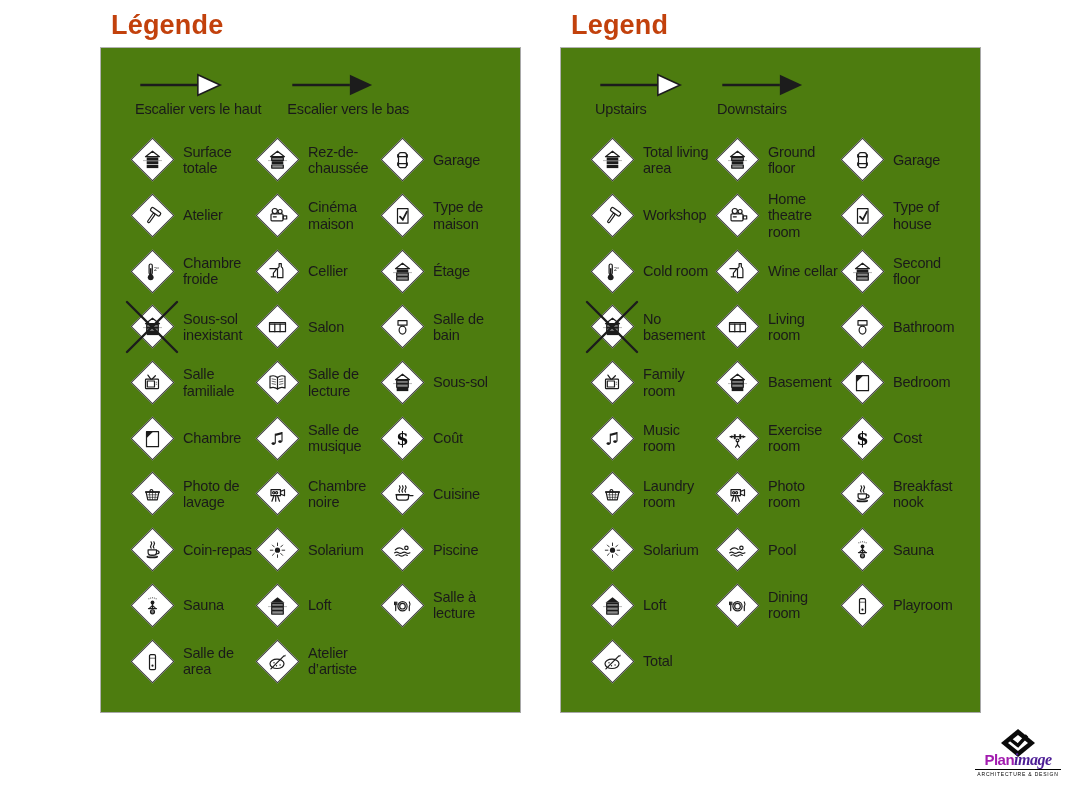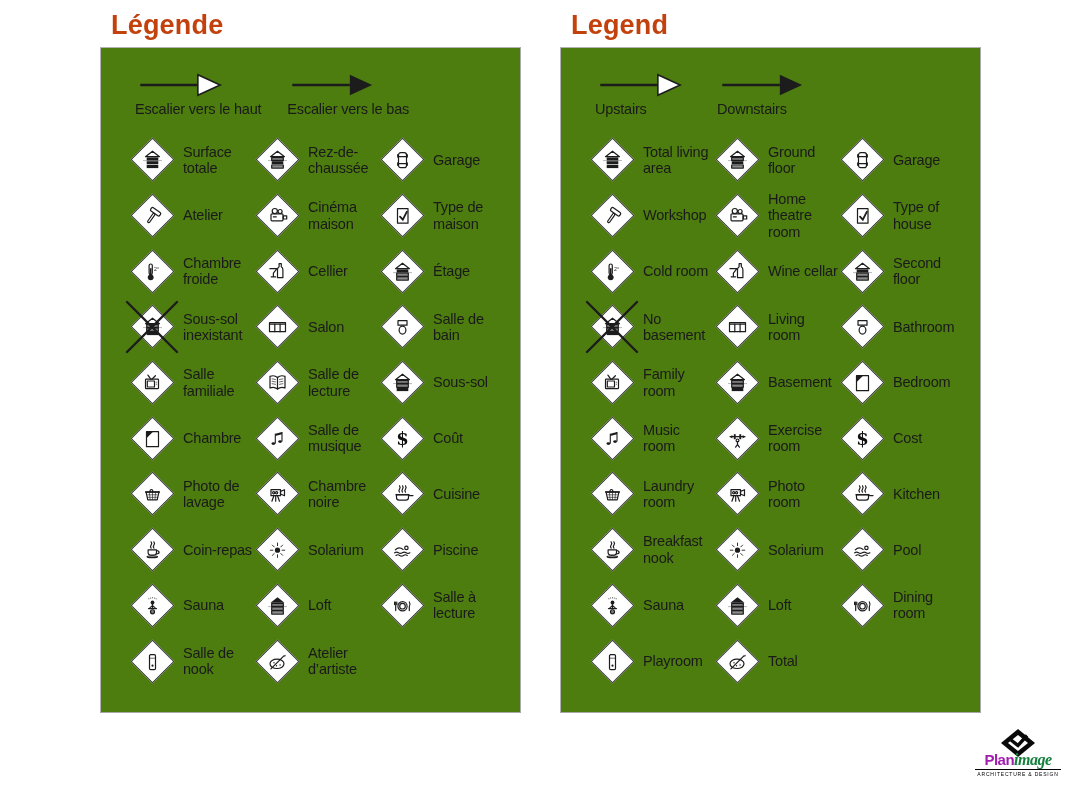--- a/index.html
+++ b/index.html
@@ -917,23 +917,6 @@
             <div class="diamond">
               <div class="inner">
                 <svg viewBox="0 0 24 24">
-                  <path d="M9 10 q-1.3-1.6 0-3.2 q1.3-1.6 0-3.2" stroke="#1c1c1c" fill="none" stroke-width="1.2" stroke-linecap="round" stroke-linejoin="round"></path>
-                  <path d="M12 10 q-1.3-1.6 0-3.2 q1.3-1.6 0-3.2" stroke="#1c1c1c" fill="none" stroke-width="1.2" stroke-linecap="round" stroke-linejoin="round"></path>
-                  <path d="M15 10 q-1.3-1.6 0-3.2 q1.3-1.6 0-3.2" stroke="#1c1c1c" fill="none" stroke-width="1.2" stroke-linecap="round" stroke-linejoin="round"></path>
-                  <path d="M6 12.5 H18 V15.4 Q18 18 15.4 18 H8.6 Q6 18 6 15.4 Z" stroke="#1c1c1c" fill="none" stroke-width="1.2" stroke-linecap="round" stroke-linejoin="round"></path>
-                  <line x1="5" y1="12.5" x2="19" y2="12.5" stroke="#1c1c1c" stroke-width="1.5"></line>
-                  <line x1="19" y1="13.4" x2="22.5" y2="13.4" stroke="#1c1c1c" fill="none" stroke-width="1.2" stroke-linecap="round" stroke-linejoin="round"></line>
-                </svg>
-              </div>
-            </div>
-          </div>
-          <div class="cell-label">Kitchen</div>
-        </div>
-        <div class="cell">
-          <div class="dwrap">
-            <div class="diamond">
-              <div class="inner">
-                <svg viewBox="0 0 24 24">
                   <path d="M10.6 10 q-1.3-1.6 0-3.2 q1.3-1.6 0-3.2" stroke="#1c1c1c" fill="none" stroke-width="1.2" stroke-linecap="round" stroke-linejoin="round"></path>
                   <path d="M13.4 10 q-1.3-1.6 0-3.2 q1.3-1.6 0-3.2" stroke="#1c1c1c" fill="none" stroke-width="1.2" stroke-linecap="round" stroke-linejoin="round"></path>
                   <path d="M7.6 11.6 H16 V14.4 Q16 17 12.6 17 H11 Q7.6 17 7.6 14.4 Z" stroke="#1c1c1c" fill="none" stroke-width="1.2" stroke-linecap="round" stroke-linejoin="round"></path>

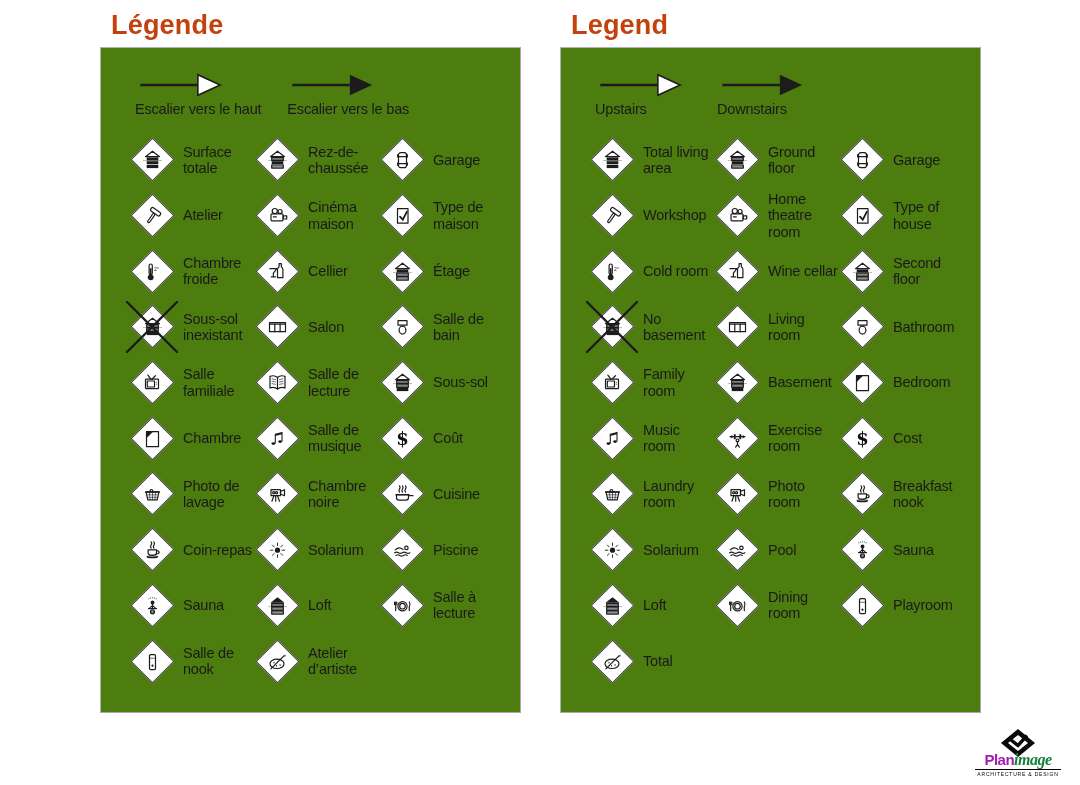--- a/index.html
+++ b/index.html
@@ -535,7 +535,7 @@
               </div>
             </div>
           </div>
-          <div class="cell-label">Salle de nook</div>
+          <div class="cell-label">Salle de area</div>
         </div>
         <div class="cell">
           <div class="dwrap">

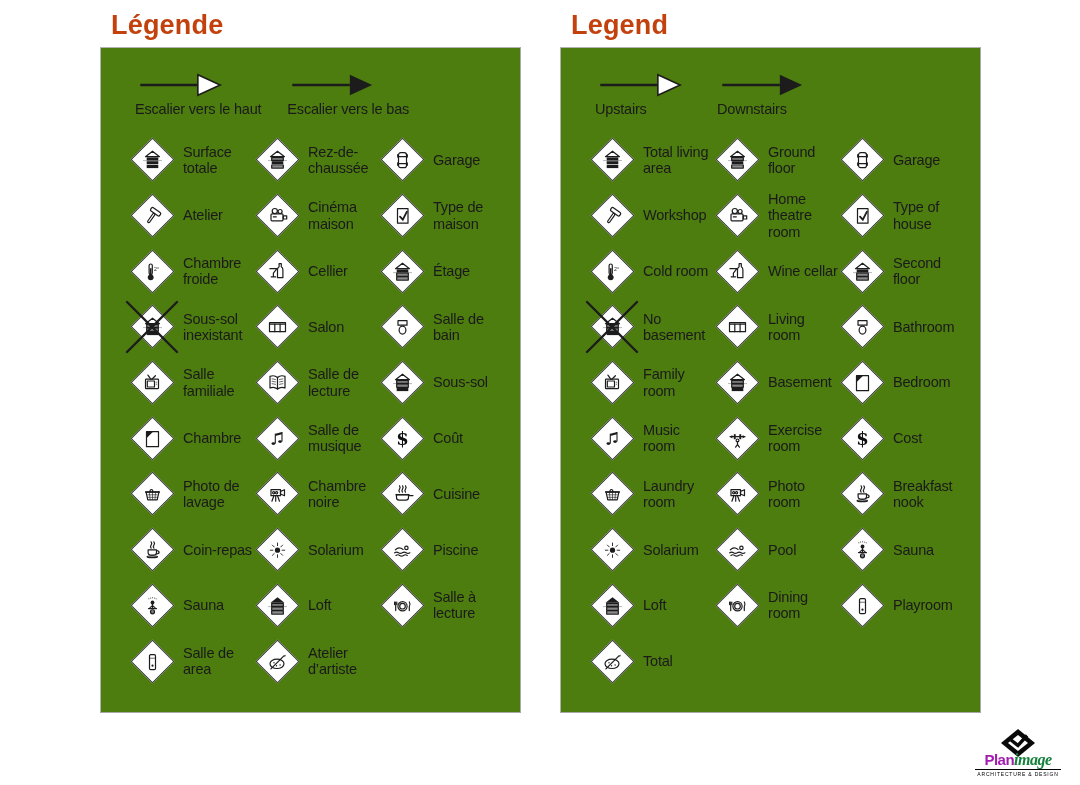--- a/index.html
+++ b/index.html
@@ -28,7 +28,7 @@
   .logo-mark{display:block;margin:0 auto;}
   .logo-text{font-size:15px;line-height:1;margin-top:-6px;white-space:nowrap;}
   .logo-text .w1{font-weight:bold;letter-spacing:-.5px;color:#a21caf;}
-  .logo-text .w2{font-family:"Liberation Serif", serif;font-style:italic;font-weight:bold;font-size:16px;letter-spacing:-.5px;color:#15803d;}
+  .logo-text .w2{font-family:"Liberation Serif", serif;font-style:italic;font-weight:bold;font-size:16px;letter-spacing:-.5px;color:#4c1d95;}
   .logo-rule{height:1.5px;background:#000;width:86px;margin:1px auto 1px;}
   .tagline{font-size:5px;letter-spacing:.8px;color:#000;}
 </style>

